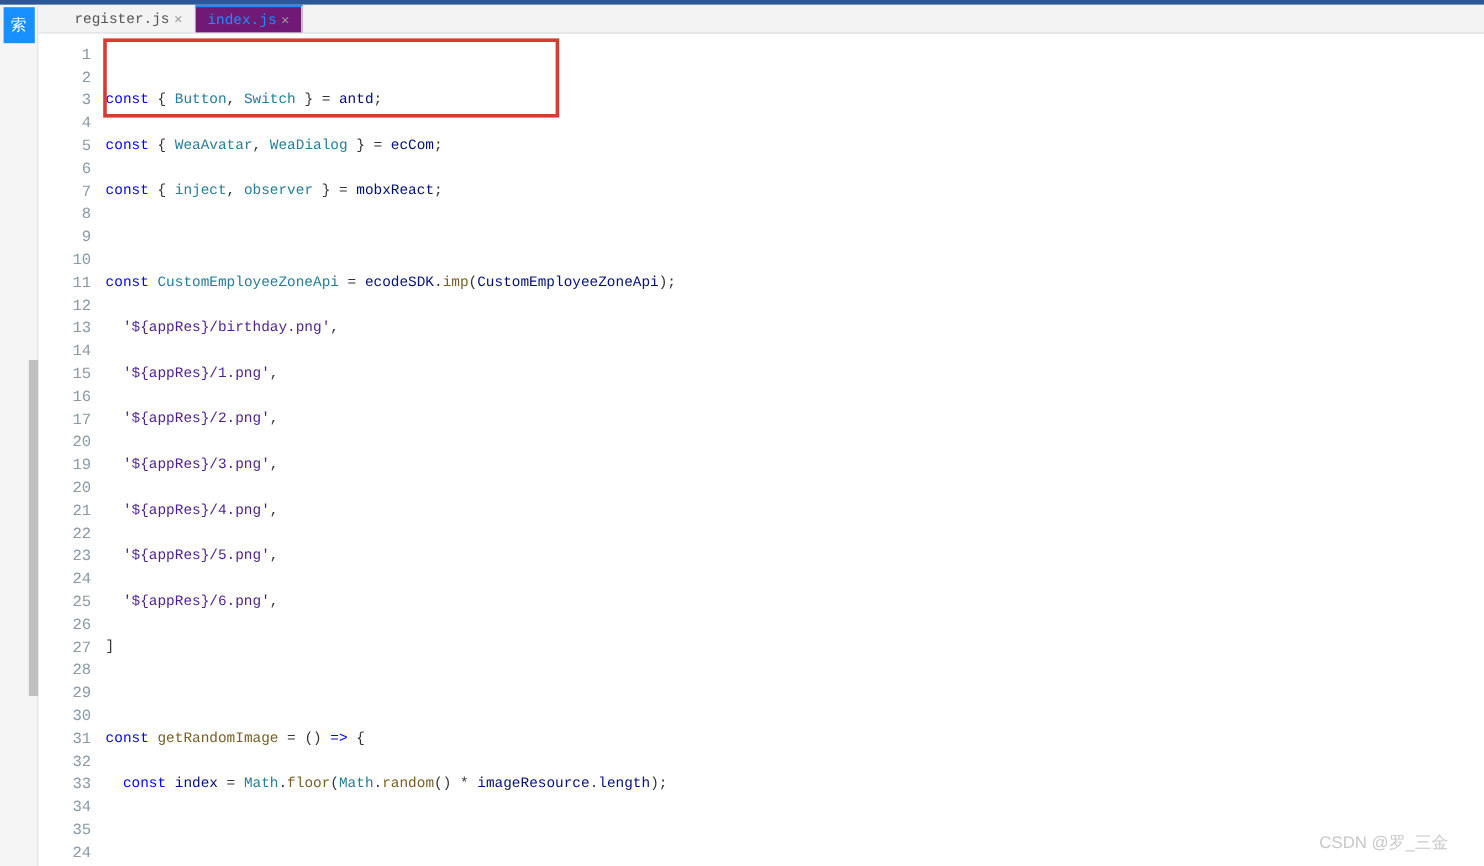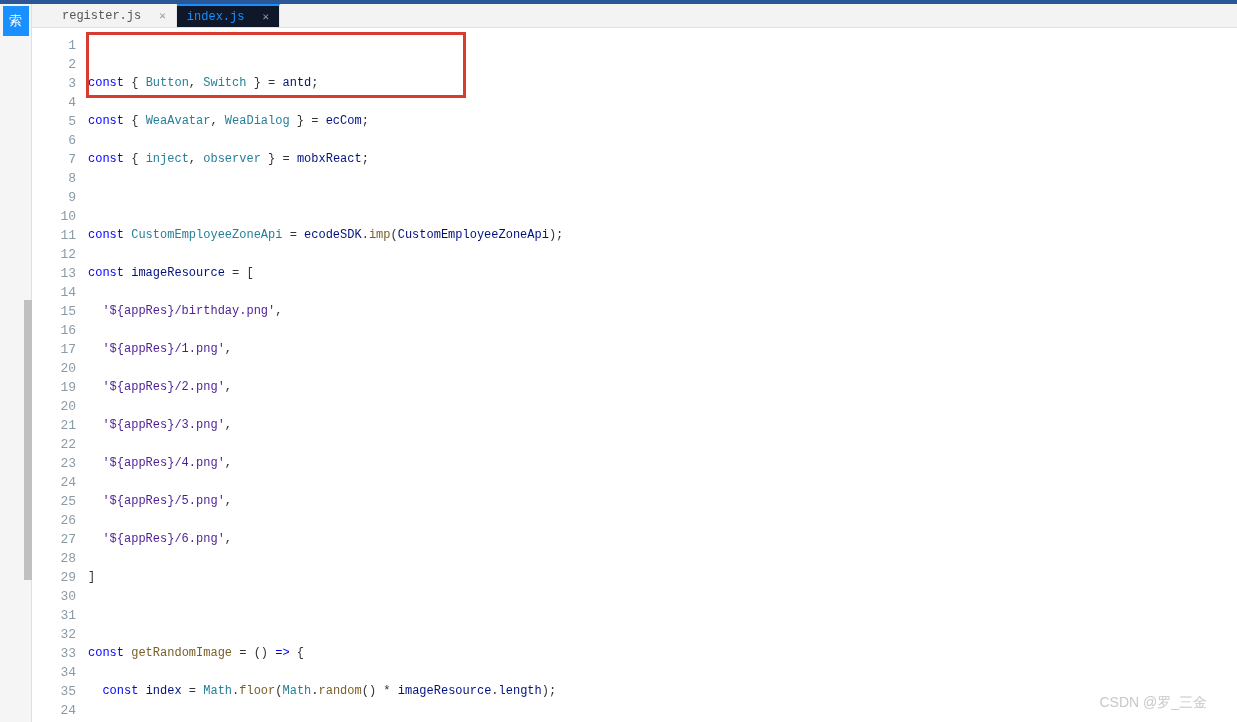--- a/index.html
+++ b/index.html
@@ -64,7 +64,7 @@
       color: #555;
       cursor: pointer;
       border-right: 1px solid #e5e5e5;
-      gap: 18px;
+      gap: 4px;
     }
     .tab.active {
       background: #0f172a;

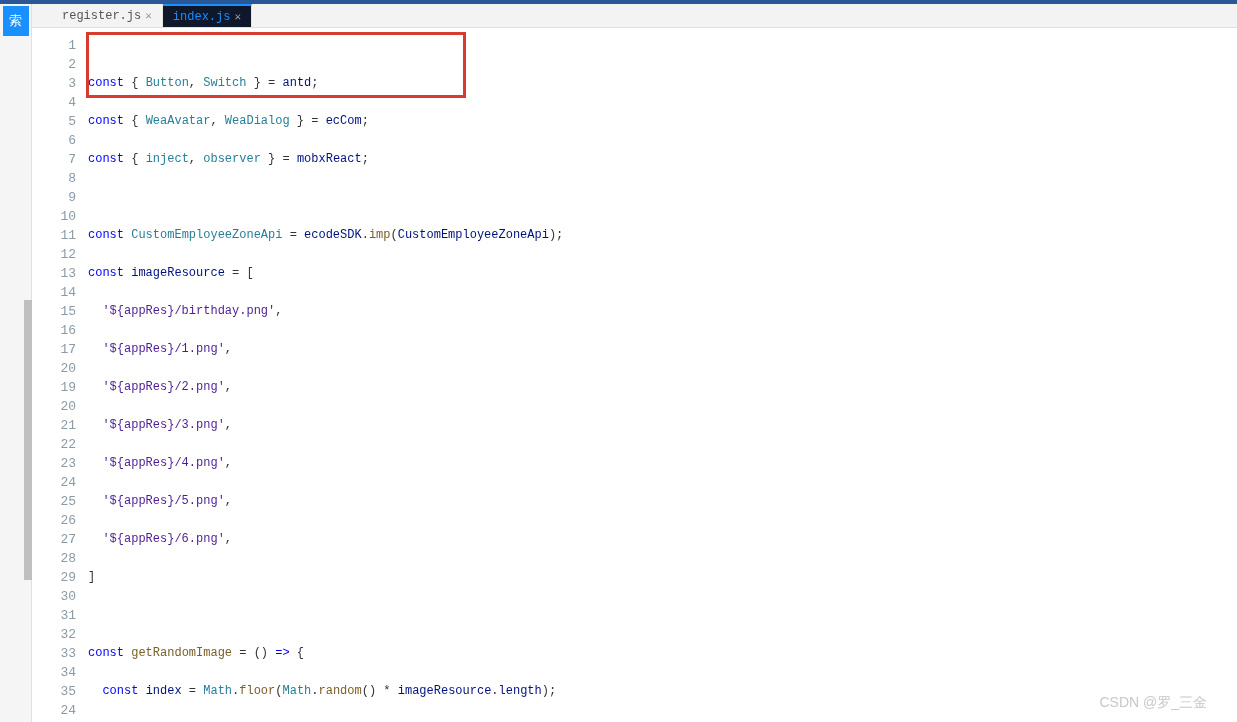--- a/index.html
+++ b/index.html
@@ -67,7 +67,7 @@
       gap: 4px;
     }
     .tab.active {
-      background: #0f172a;
+      background: #701a75;
       color: #1890ff;
       border-top: 2px solid #1890ff;
     }

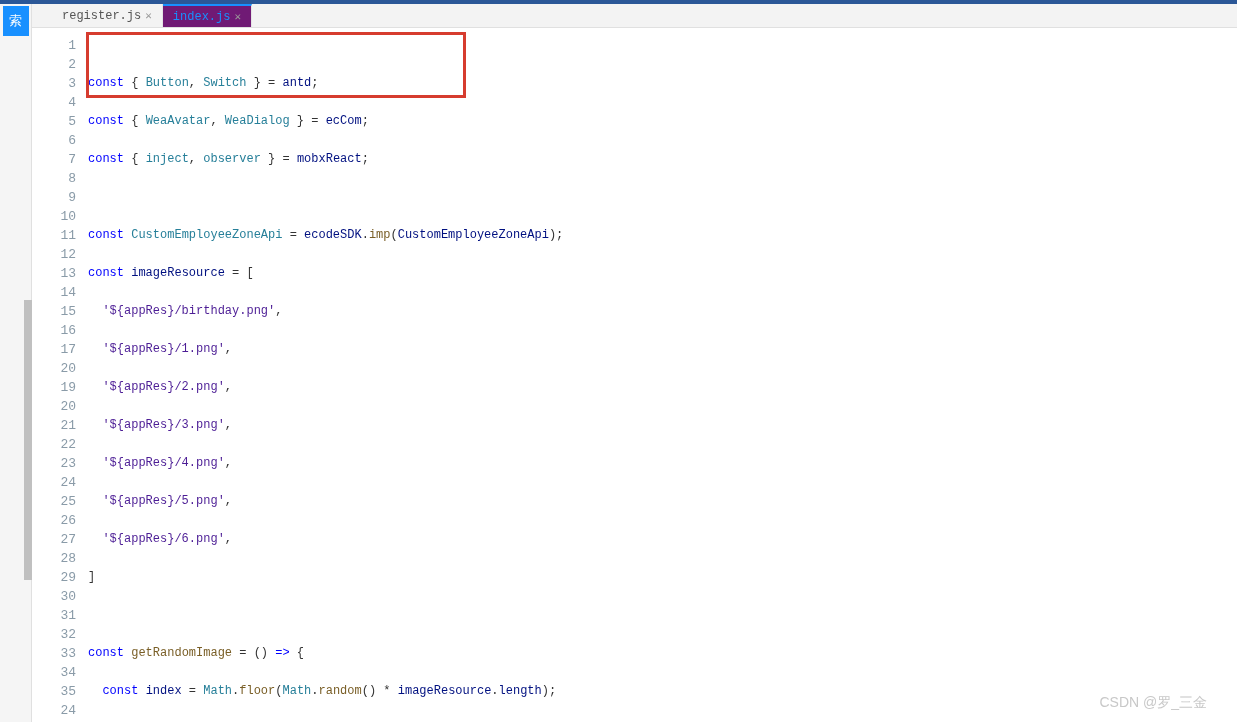--- a/index.html
+++ b/index.html
@@ -193,7 +193,6 @@
 <span class="line"><span class="kw">const</span> <span>{ </span><span class="var">inject</span><span>, </span><span class="var">observer</span><span> }</span><span> = </span><span class="prop">mobxReact</span><span>;</span></span>
 <span class="line"></span>
 <span class="line"><span class="kw">const</span> <span class="var">CustomEmployeeZoneApi</span><span> = </span><span class="prop">ecodeSDK</span><span>.</span><span class="fn">imp</span><span>(</span><span class="prop">CustomEmployeeZoneApi</span><span>);</span></span>
-<span class="line"><span class="kw">const</span> <span class="prop">imageResource</span><span> = [</span></span>
 <span class="line">  <span class="str">'${appRes}/birthday.png'</span><span>,</span></span>
 <span class="line">  <span class="str">'${appRes}/1.png'</span><span>,</span></span>
 <span class="line">  <span class="str">'${appRes}/2.png'</span><span>,</span></span>

